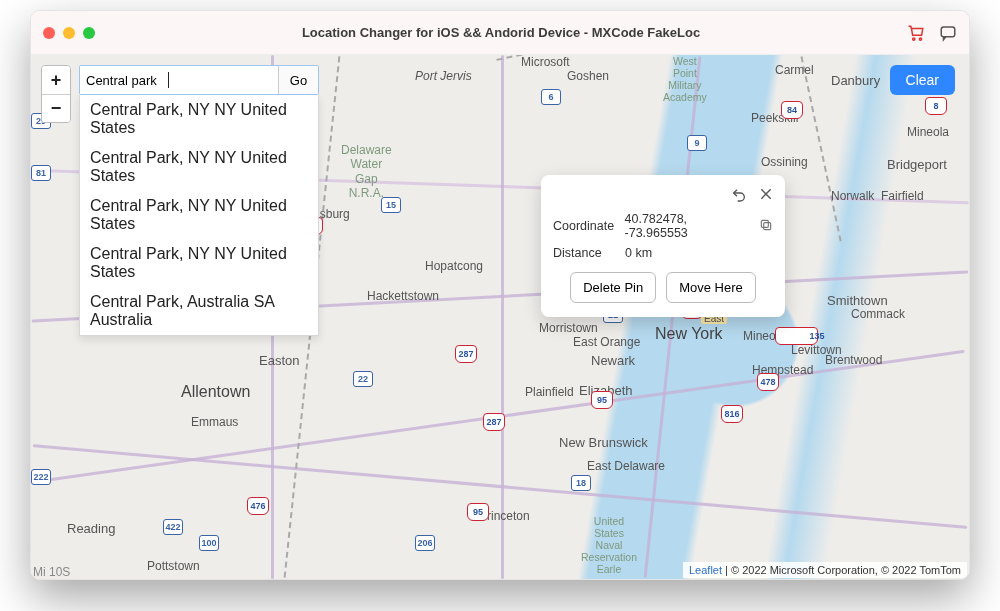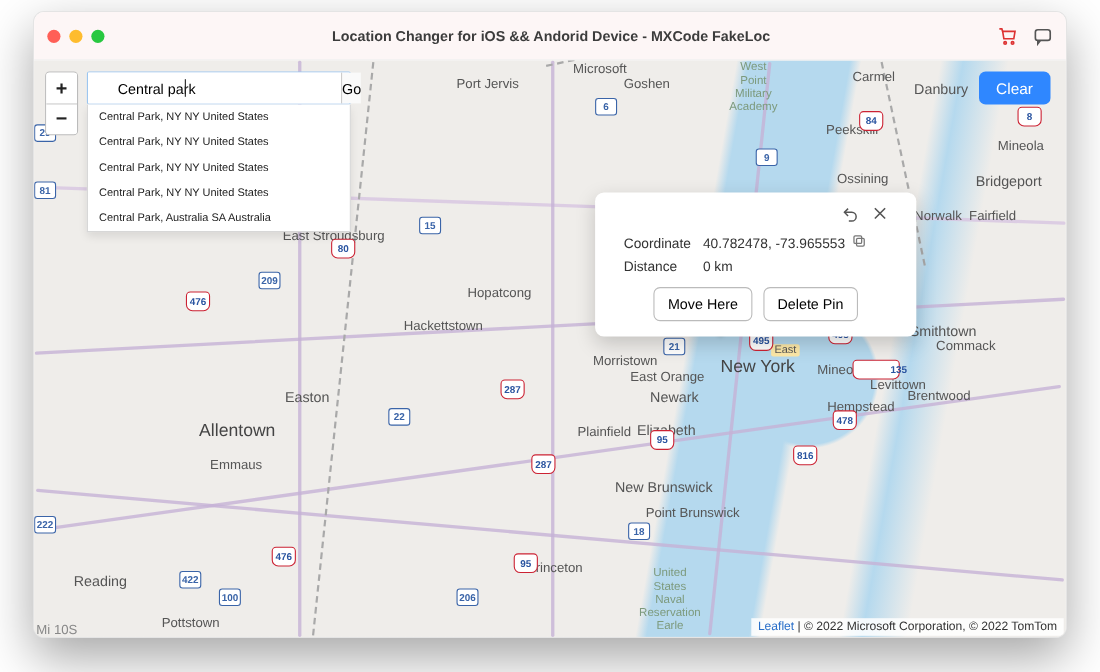--- a/index.html
+++ b/index.html
@@ -103,7 +103,7 @@
     border-radius: 2px; height: 30px;
   }
   .searchbar input {
-    flex: 1; border: none; outline: none; padding: 0 27px;
+    flex: 1; border: none; outline: none; padding: 0 6px;
     font-size: 13px; font-family: inherit;
   }
   .searchbar .cursor {

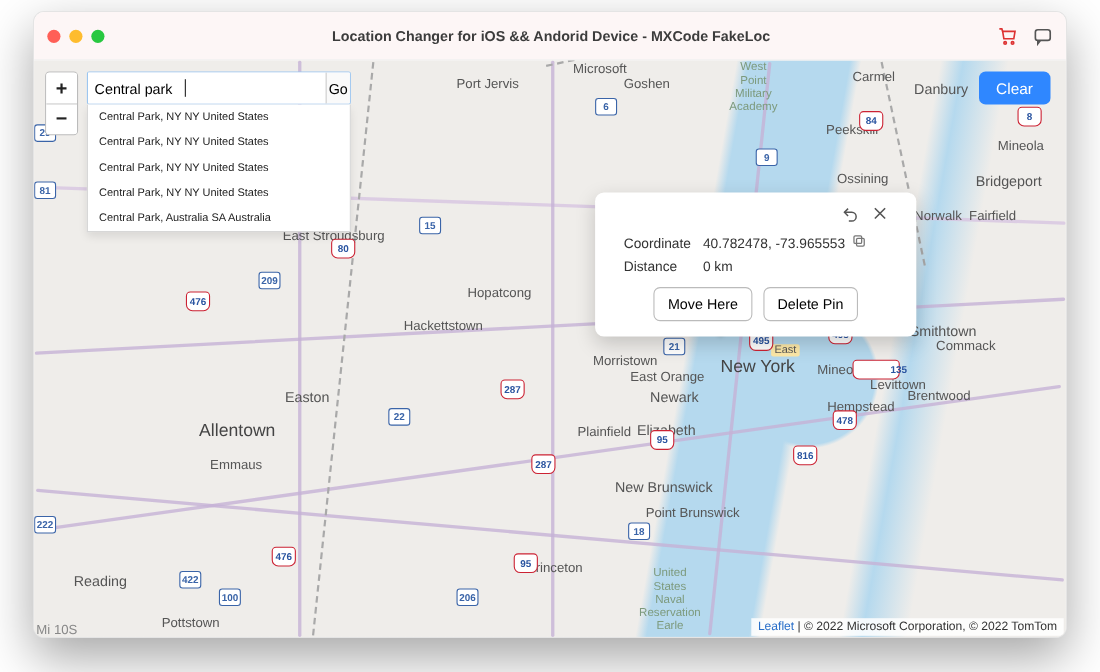--- a/index.html
+++ b/index.html
@@ -110,7 +110,7 @@
     position:absolute; left: 89px; top: 7px; width:1px; height:16px; background:#222;
   }
   .go-btn {
-    width: 22px; border: none; border-left: 1px solid #ccc;
+    width: 40px; border: none; border-left: 1px solid #ccc;
     background: #fafafa; cursor: pointer; font-size: 13px;
   }
   .suggest {

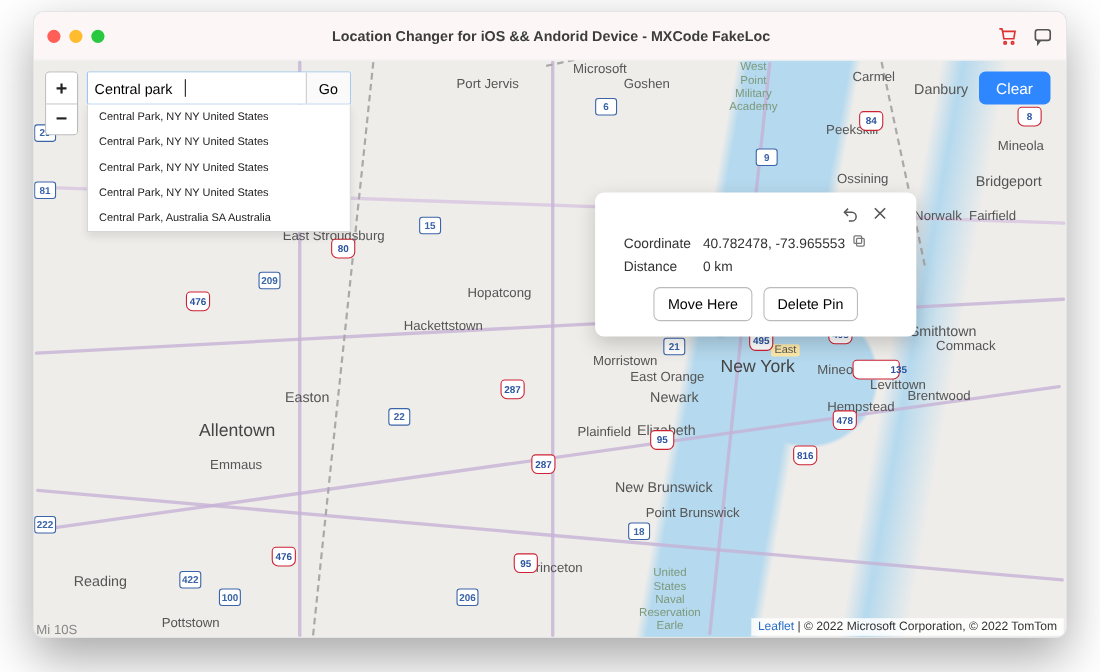--- a/index.html
+++ b/index.html
@@ -228,7 +228,7 @@
       <span class="maplabel" style="left:336px; top:234px;">Hackettstown</span>
       <span class="maplabel" style="left:394px; top:204px;">Hopatcong</span>
       <span class="maplabel" style="left:226px; top:152px;">East Stroudsburg</span>
-      <span class="maplabel" style="left:384px; top:14px;">Port Jervis</span>
+      <span class="maplabel" style="left:384px; top:14px;font-style:italic;">Port Jervis</span>
       <span class="maplabel" style="left:490px; top:0px;">Microsoft</span>
       <span class="maplabel" style="left:536px; top:14px;">Goshen</span>
       <span class="maplabel" style="left:744px; top:8px;">Carmel</span>

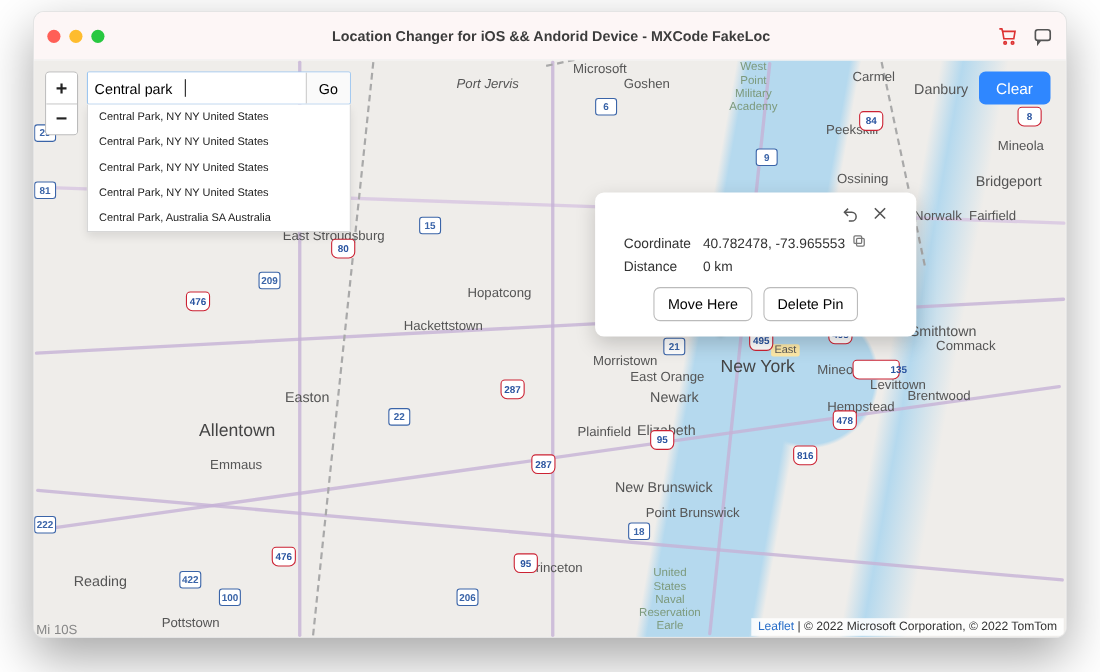--- a/index.html
+++ b/index.html
@@ -118,7 +118,7 @@
     box-shadow: 0 4px 8px rgba(0,0,0,0.1);
   }
   .suggest div {
-    padding: 6px 10px; font-size: 10px; cursor: pointer;
+    padding: 6px 10px; font-size: 16px; cursor: pointer;
   }
 
   

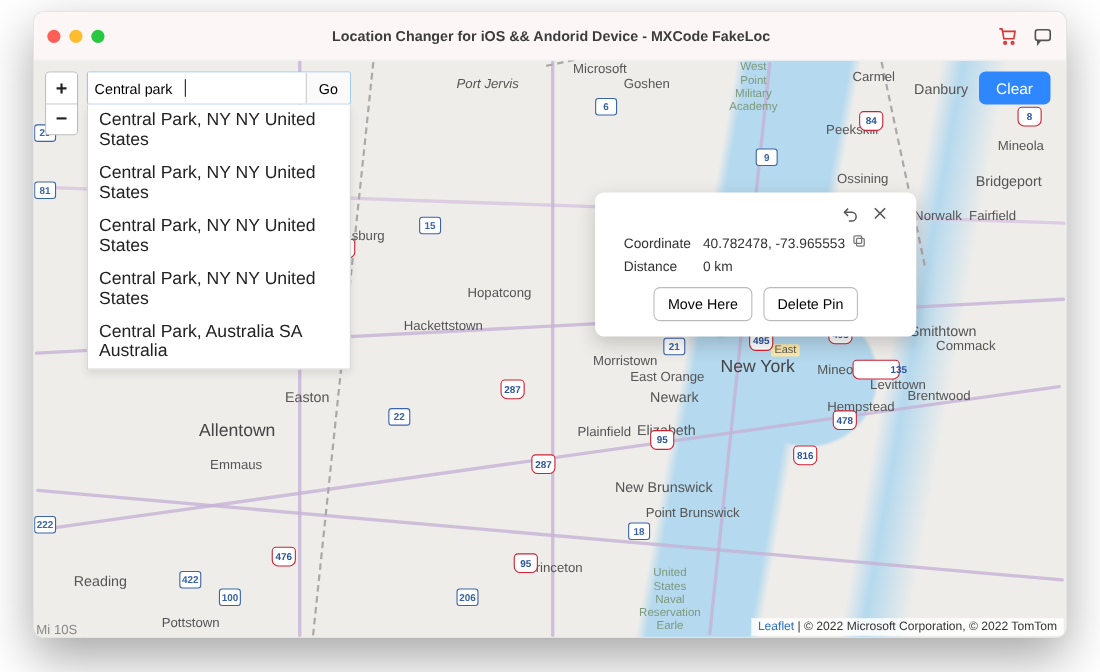--- a/index.html
+++ b/index.html
@@ -245,6 +245,10 @@
       <span class="maplabel" style="left:712px; top:274px;">Mineola</span>
       <span class="maplabel" style="left:760px; top:288px;">Levittown</span>
       <span class="maplabel" style="left:708px; top:308px;margin-left:13px;">Hempstead</span>
+      <span class="maplabel" style="left:310px; top:88px; color:#7d9a7d; white-space:pre; text-align:center; line-height:1.2;">Delaware
+Water
+Gap
+N.R.A.</span>
       <span class="maplabel" style="left:632px; top:0px; color:#7d9a7d; white-space:pre; text-align:center; line-height:1.15; font-size:10.5px;">West
 Point
 Military

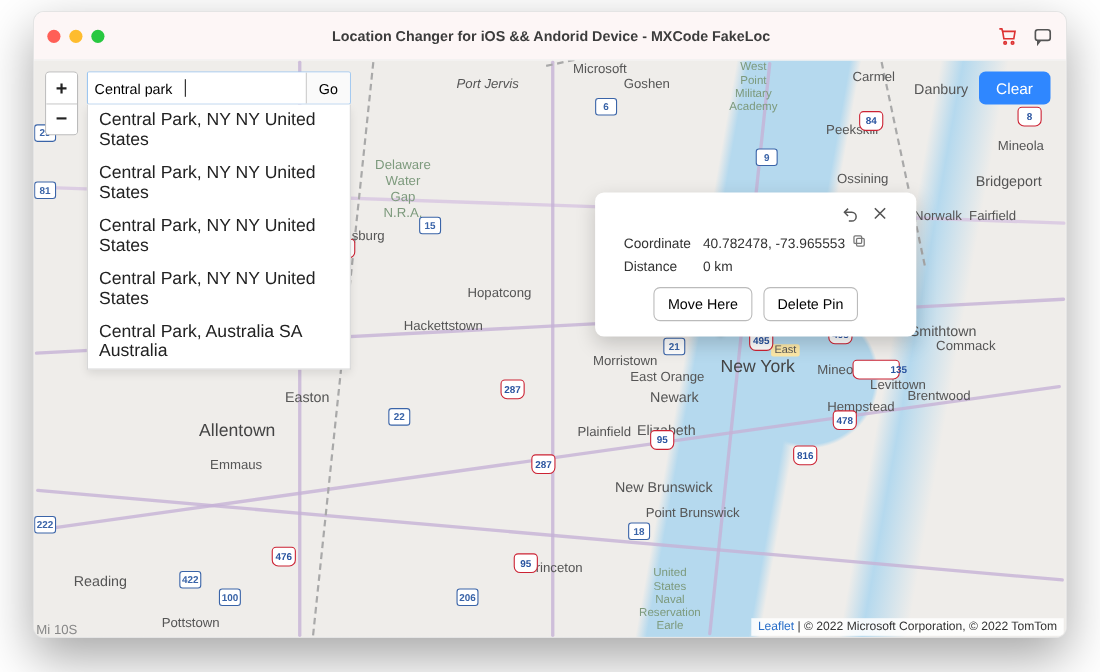--- a/index.html
+++ b/index.html
@@ -131,8 +131,8 @@
   
   .popup {
     position: absolute; left: 510px; top: 120px;
-    width: 292px; background: #fff; border-radius: 8px;
-    padding: 12px 26px 14px; box-shadow: 0 6px 18px rgba(0,0,0,0.18);
+    width: 244px; background: #fff; border-radius: 8px;
+    padding: 12px 12px 14px; box-shadow: 0 6px 18px rgba(0,0,0,0.18);
   }
   .popup-icons {
     display:flex; justify-content:flex-end; gap:12px; color:#555; margin-bottom:4px;

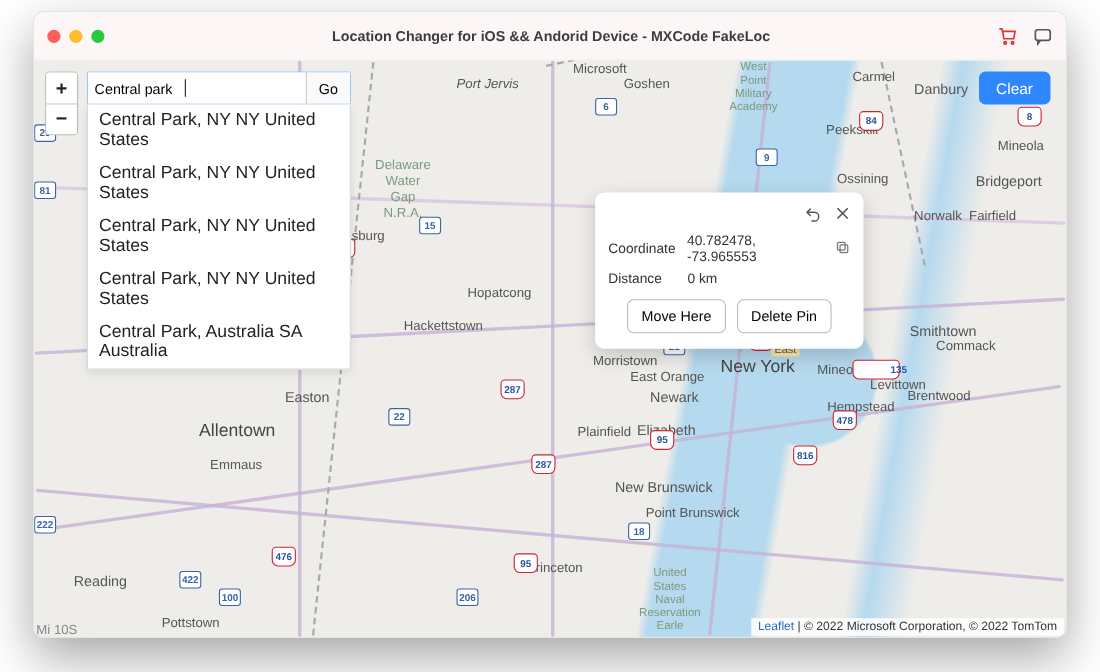--- a/index.html
+++ b/index.html
@@ -349,8 +349,8 @@
         <span class="val">0 km</span>
       </div>
       <div class="popup-actions">
+        <button>Delete Pin</button>
         <button>Move Here</button>
-        <button>Delete Pin</button>
       </div>
     </div>
 

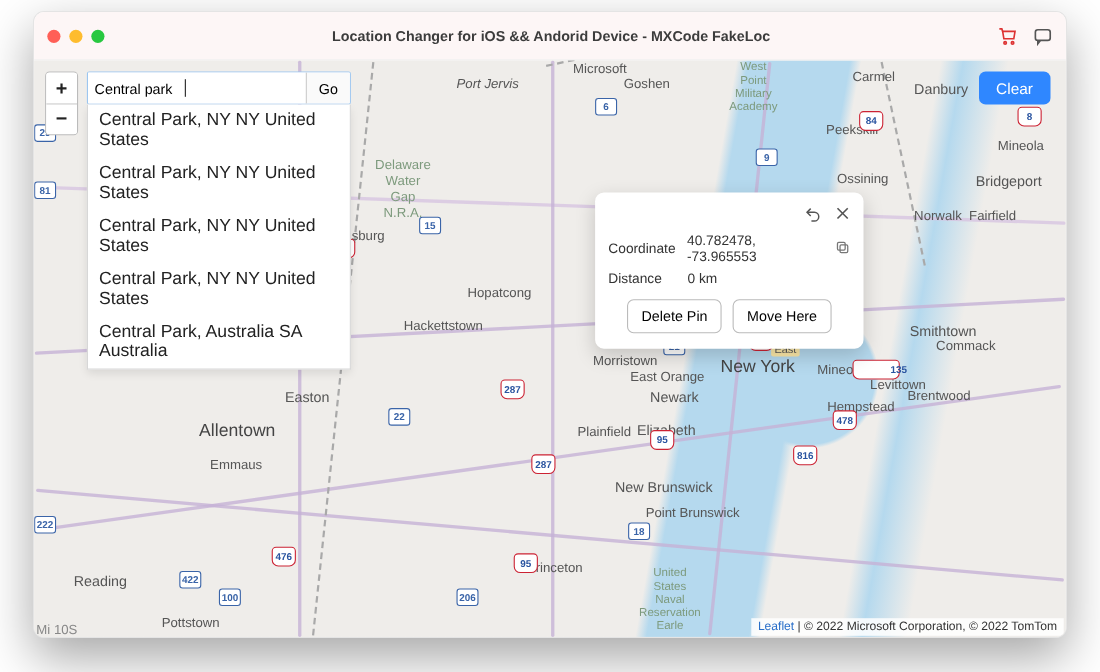--- a/index.html
+++ b/index.html
@@ -220,7 +220,7 @@
       <span class="maplabel" style="left:116px; top:504px;">Pottstown</span>
       <span class="maplabel" style="left:448px; top:454px;">Princeton</span>
       <span class="maplabel md" style="left:528px; top:380px;">New Brunswick</span>
-      <span class="maplabel" style="left:556px; top:404px;">Point Brunswick</span>
+      <span class="maplabel" style="left:556px; top:404px;">East Delaware</span>
       <span class="maplabel" style="left:494px; top:330px;">Plainfield</span>
       <span class="maplabel" style="left:508px; top:266px;">Morristown</span>
       <span class="maplabel" style="left:542px; top:280px;">East Orange</span>

